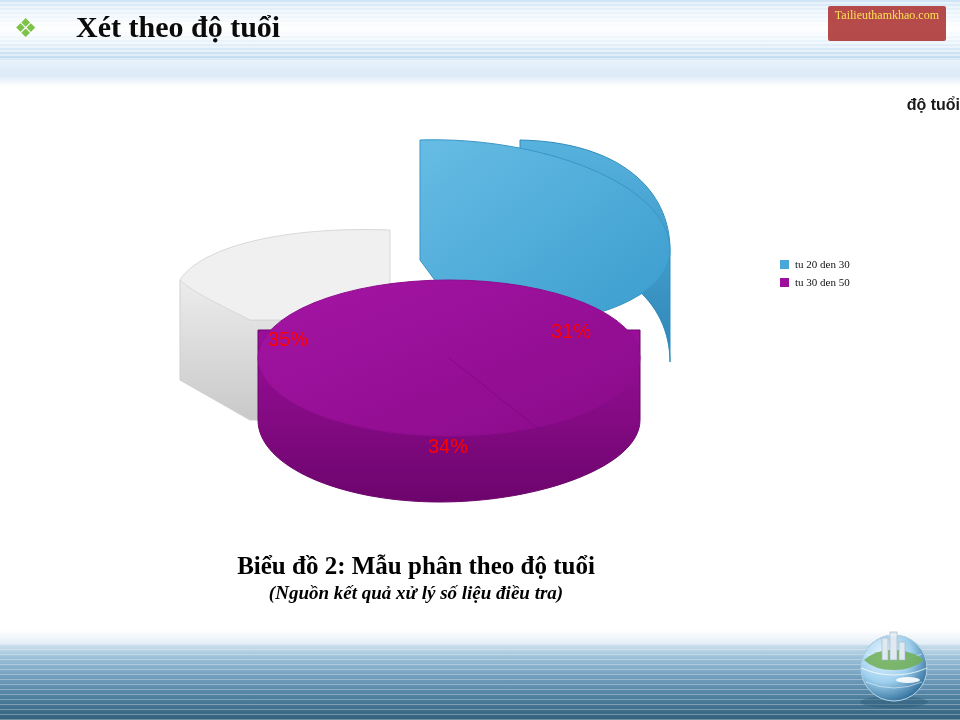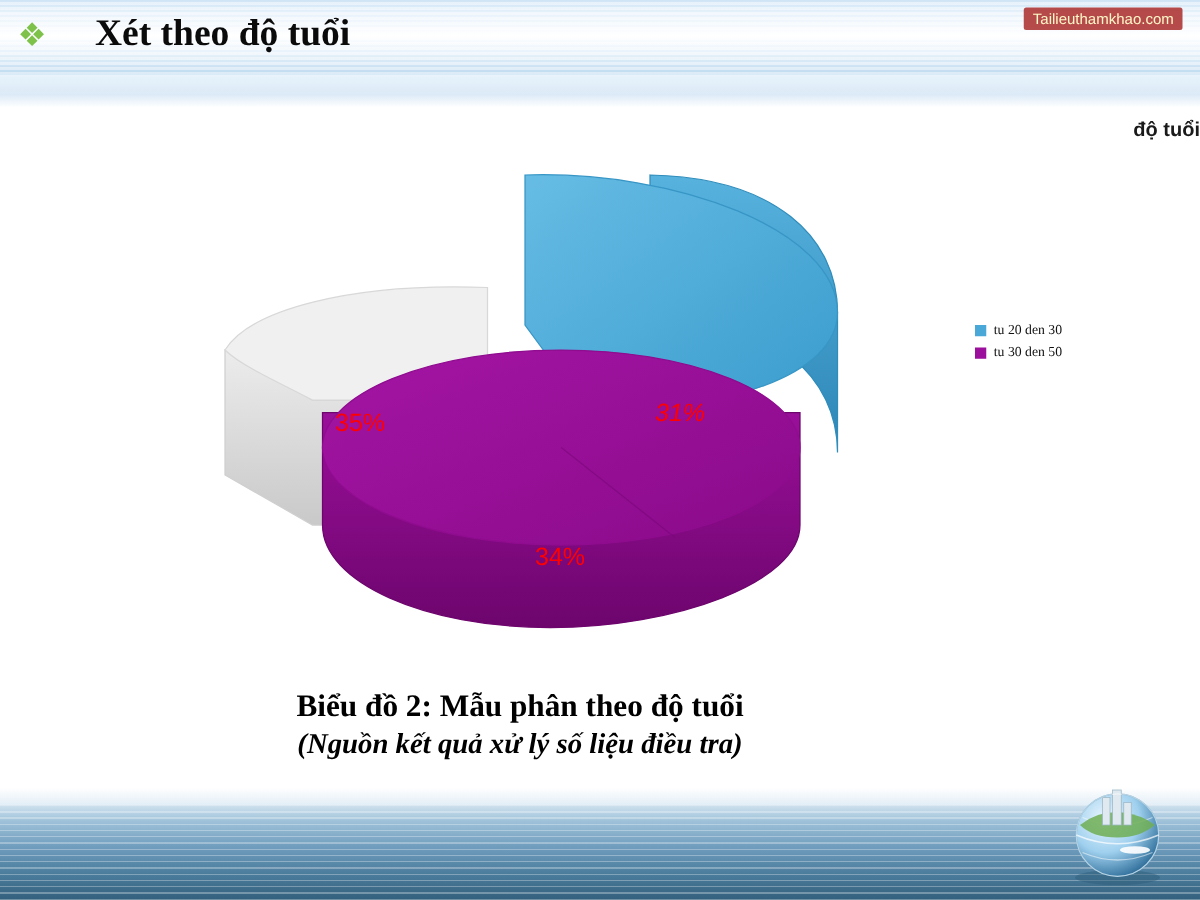--- a/index.html
+++ b/index.html
@@ -39,9 +39,9 @@
   }
   #watermark{
     position:absolute;right:14px;top:6px;
-    background:#b13c3c;color:#fef9c3;
-    font-family:Liberation Sans, sans-serif;font-size:12px;
-    padding:2px 7px 2px 7px;border-radius:2px;
+    background:#b13c3c;color:#fde047;
+    font-family:Liberation Serif, serif;font-size:12px;
+    padding:2px 7px 18px 7px;border-radius:2px;
     opacity:0.92;z-index:4;white-space:nowrap;
   }
 

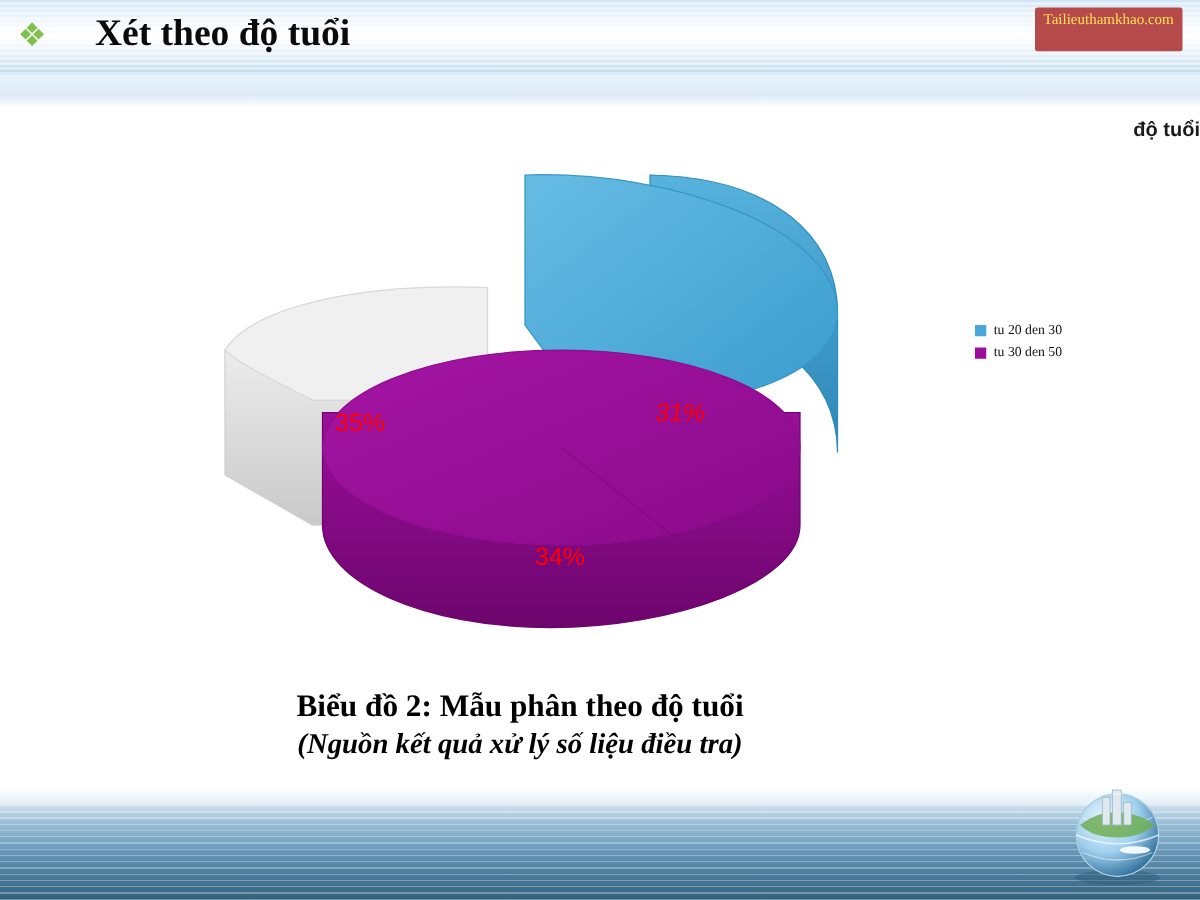--- a/index.html
+++ b/index.html
@@ -58,7 +58,7 @@
     position:absolute;font-family:"Liberation Sans", sans-serif;
     font-size:20px;color:#ff0000;white-space:nowrap;
   }
-  #pct-0{left:524px;top:200px;font-style:italic;}
+  #pct-0{left:551px;top:200px;}
   #pct-1{left:428px;top:315px;}
   #pct-2{left:268px;top:208px;}
 

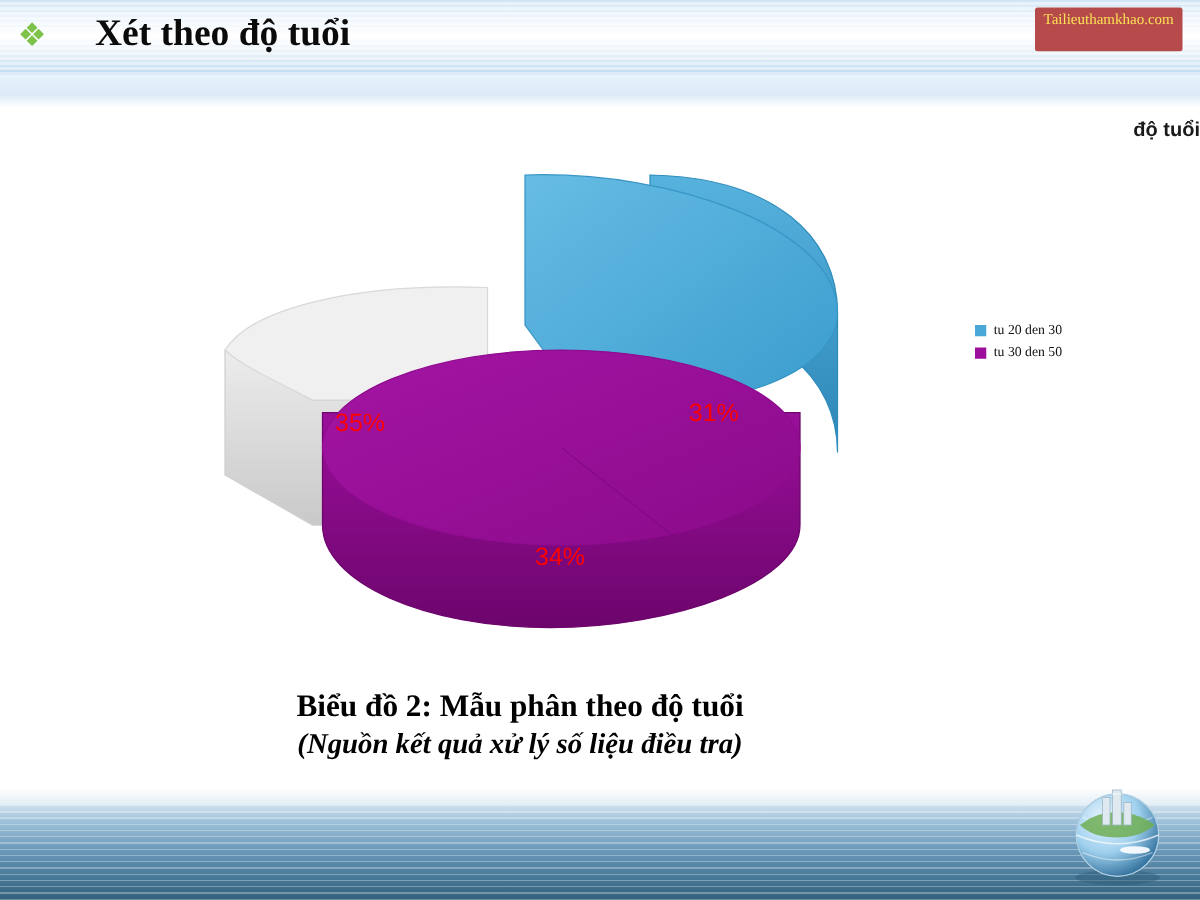--- a/index.html
+++ b/index.html
@@ -78,7 +78,7 @@
     font-family:"Liberation Serif", serif;color:#000;
   }
   #caption-line1{font-size:25px;font-weight:bold;}
-  #caption-line2{font-size:23px;font-weight:bold;font-style:italic;margin-top:2px;}
+  #caption-line2{font-size:19px;font-weight:bold;font-style:italic;margin-top:2px;}
 
   
   #footer{

